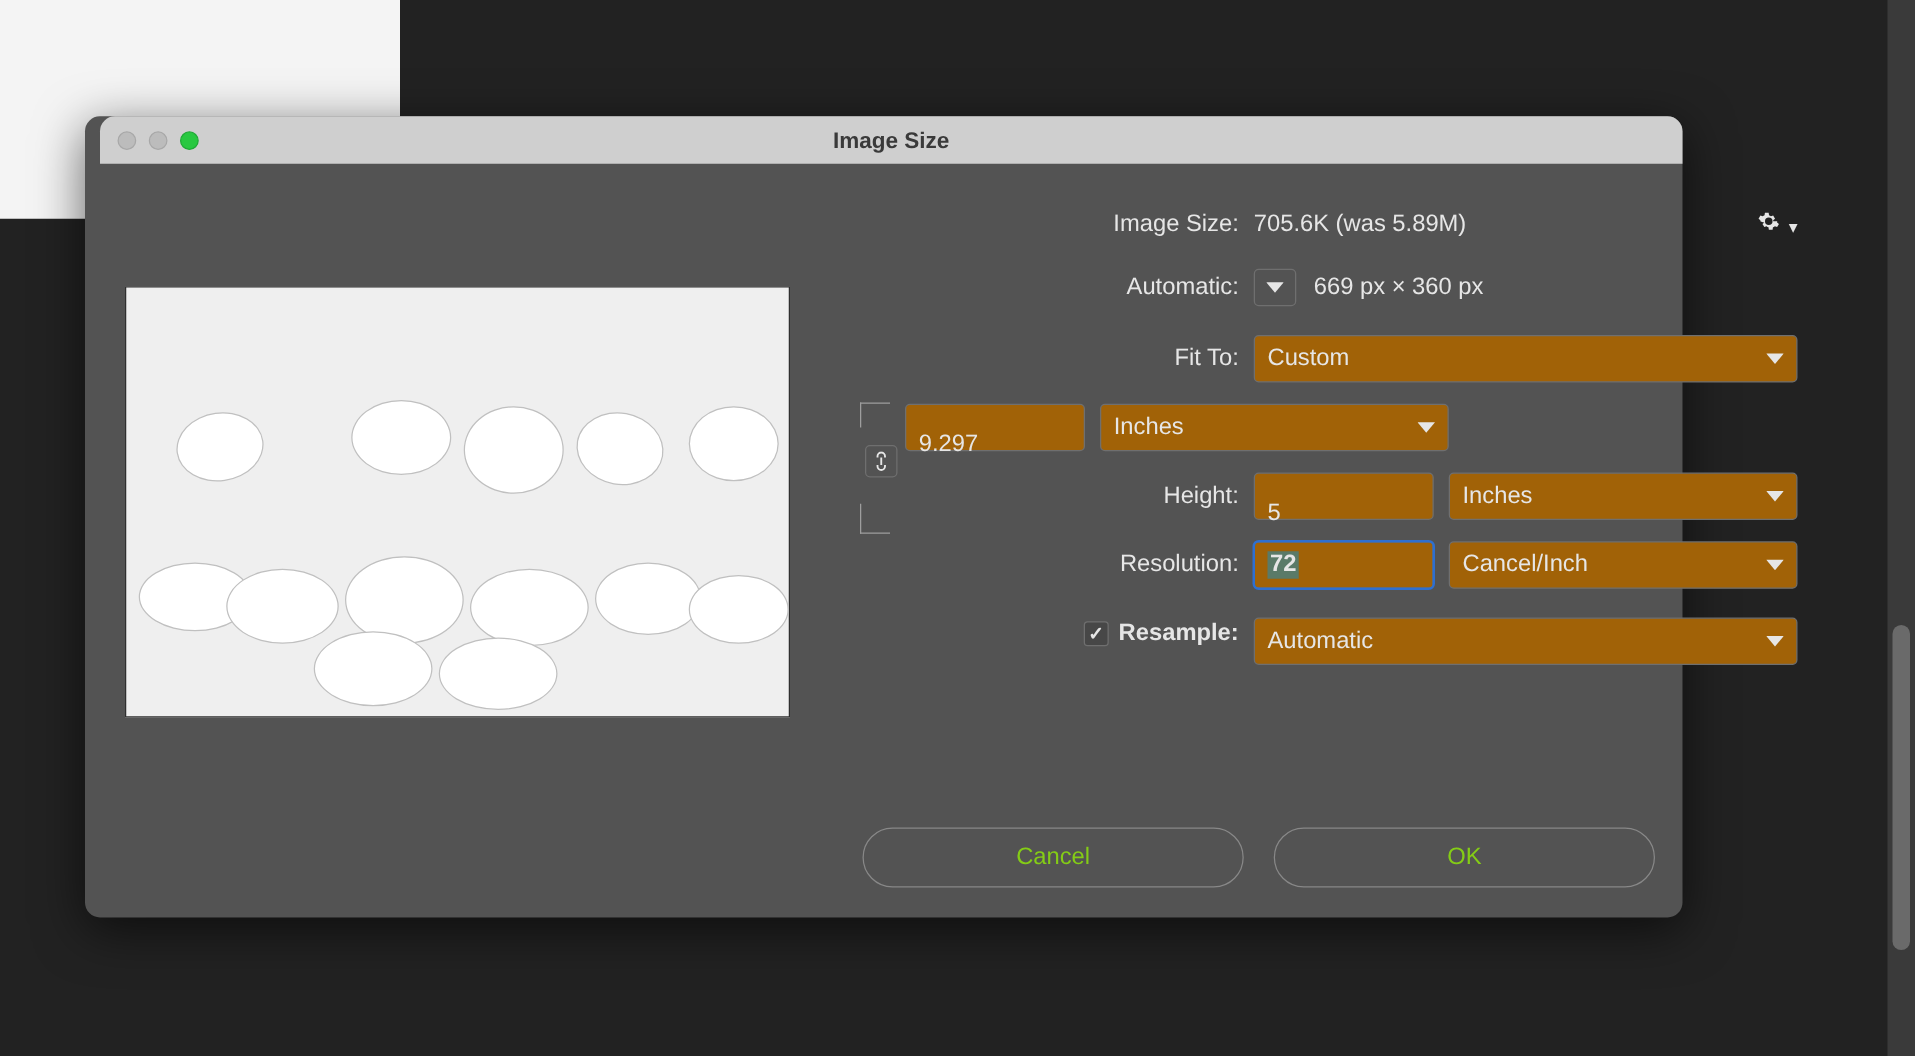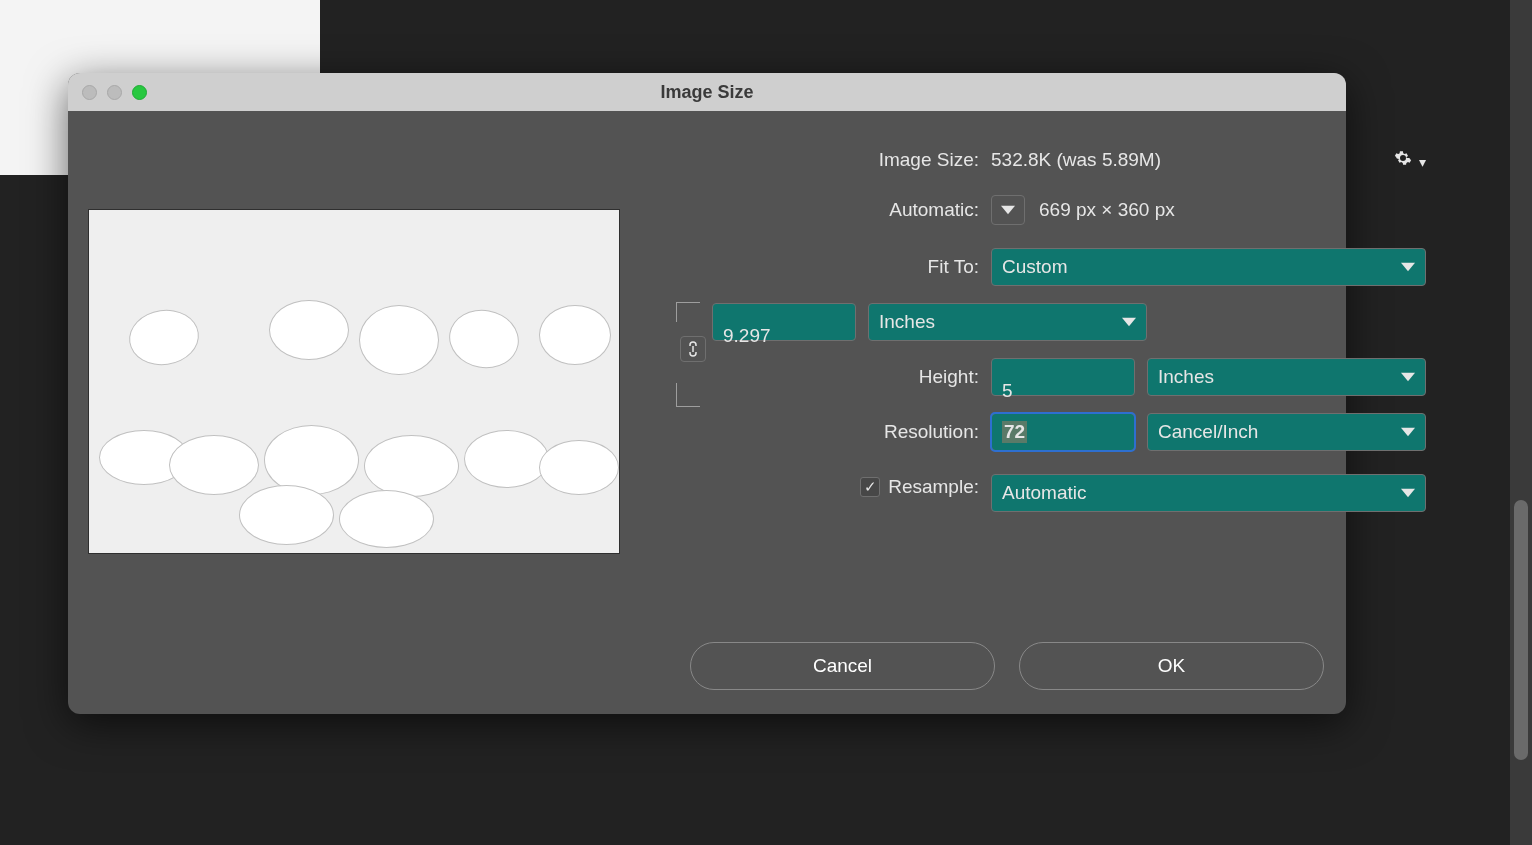--- a/index.html
+++ b/index.html
@@ -10,9 +10,9 @@
   .scrollbar-thumb { position:absolute; right:4px; top:500px; width:14px; height:260px; background:#6a6a6a; border-radius:7px; }
 
   .dialog {
-    position: absolute; left: 68px; top: 73px; width: 1278px; height: 641px;
+    position: absolute; left: 68px; top: 93px; width: 1278px; height: 641px;
     background: #535353; border-radius: 12px; box-shadow: 0 10px 40px rgba(0,0,0,0.6);
-    display: flex; flex-direction: column;
+    display: flex; flex-direction: column; padding-left: 12px;
   }
   .titlebar {
     height: 38px; background: #cfcfcf; border-radius: 12px 12px 0 0;

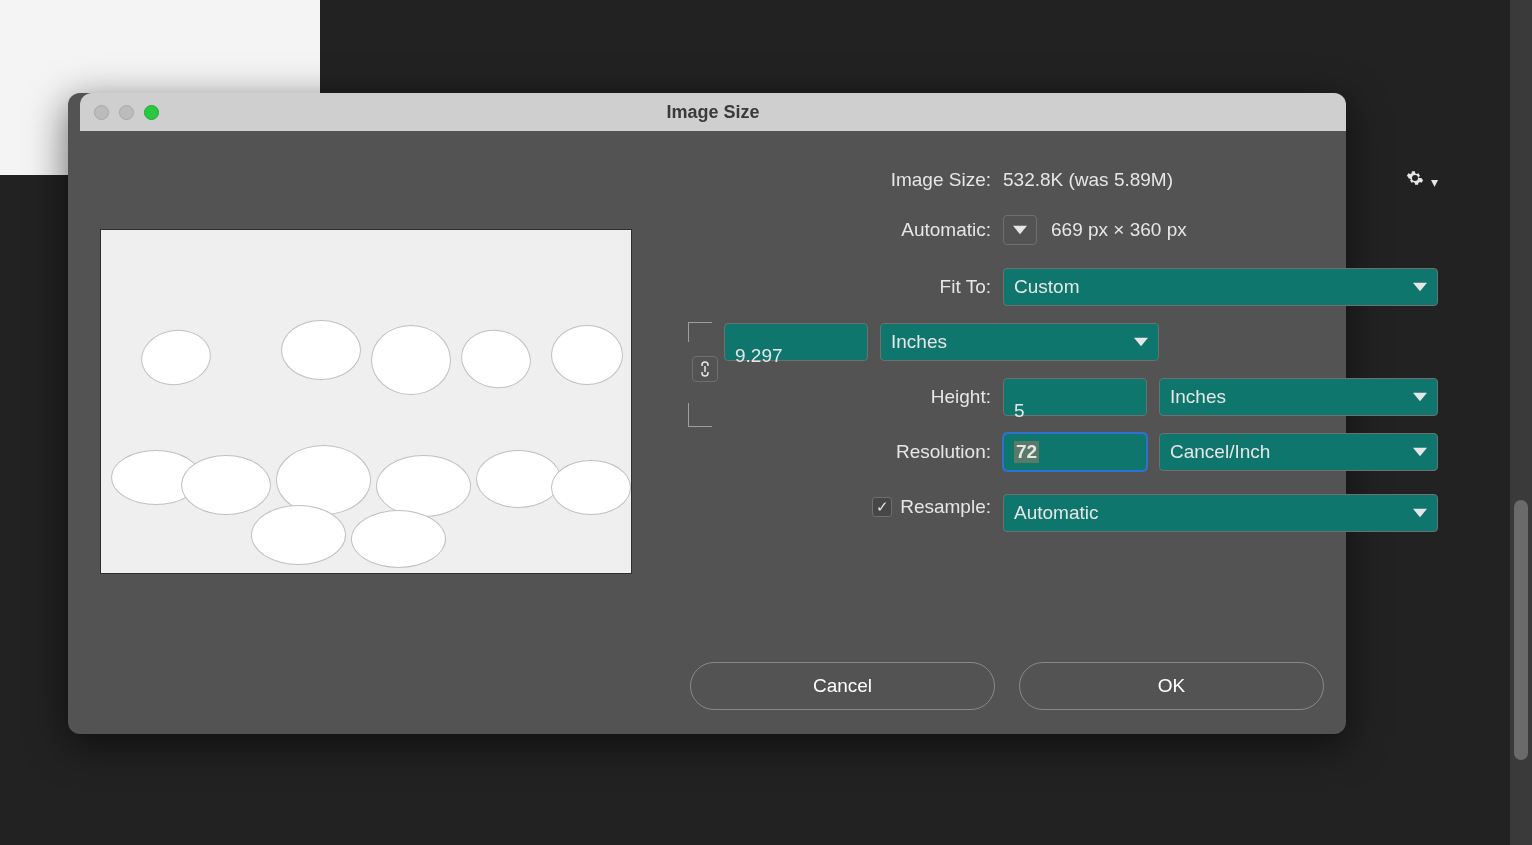--- a/index.html
+++ b/index.html
@@ -121,7 +121,7 @@
     <div class="form-col">
       <div class="row" style="height:42px;">
         <div class="label">Image Size:</div>
-        <div class="value-text">532.8K (was 5.89M)</div>
+        <div class="value-text">705.6K (was 5.89M)</div>
         <div class="gear">
           <svg viewBox="0 0 24 24">
               <path d="M12 8a4 4 0 100 8 4 4 0 000-8zm9 4a7 7 0 01-.1 1.2l2 1.6-2 3.4-2.4-.9a7 7 0 01-2 1.2l-.4 2.5h-4l-.4-2.5a7 7 0 01-2-1.2l-2.4.9-2-3.4 2-1.6A7 7 0 013 12a7 7 0 01.1-1.2l-2-1.6 2-3.4 2.4.9a7 7 0 012-1.2L7.9 3h4l.4 2.5a7 7 0 012 1.2l2.4-.9 2 3.4-2 1.6c.1.4.1.8.1 1.2z"></path>

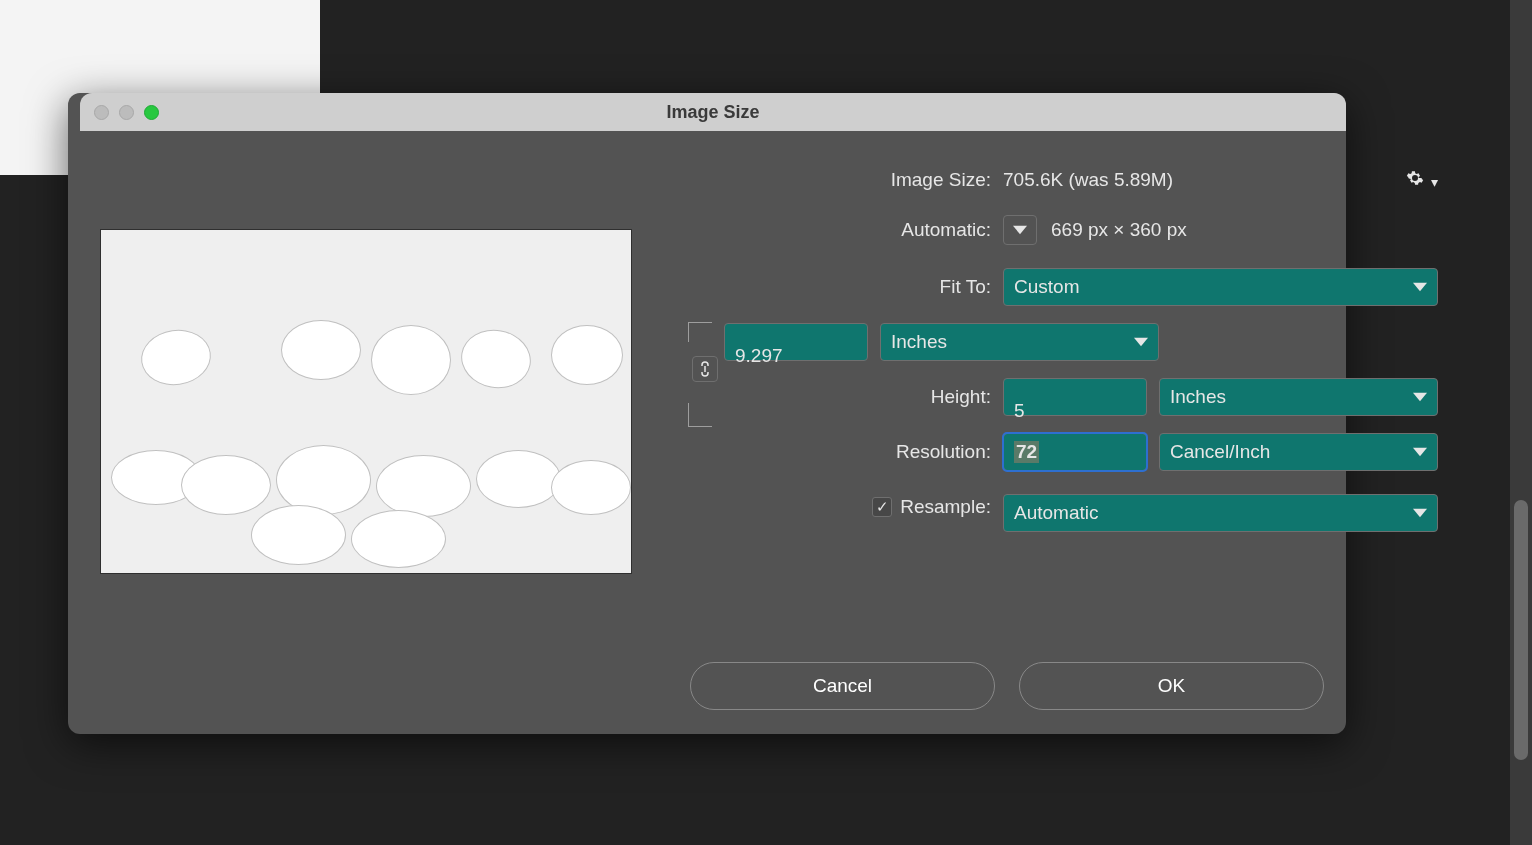--- a/index.html
+++ b/index.html
@@ -45,7 +45,7 @@
   }
 
   .select, .input {
-    height: 38px; background:#0f766e; border:1px solid #6f6f6f; border-radius:4px;
+    height: 38px; background:#a16207; border:1px solid #6f6f6f; border-radius:4px;
     color:#e6e6e6; font-size:19px; padding:0 10px; display:flex; align-items:center; justify-content:space-between;
   }
   .select { }

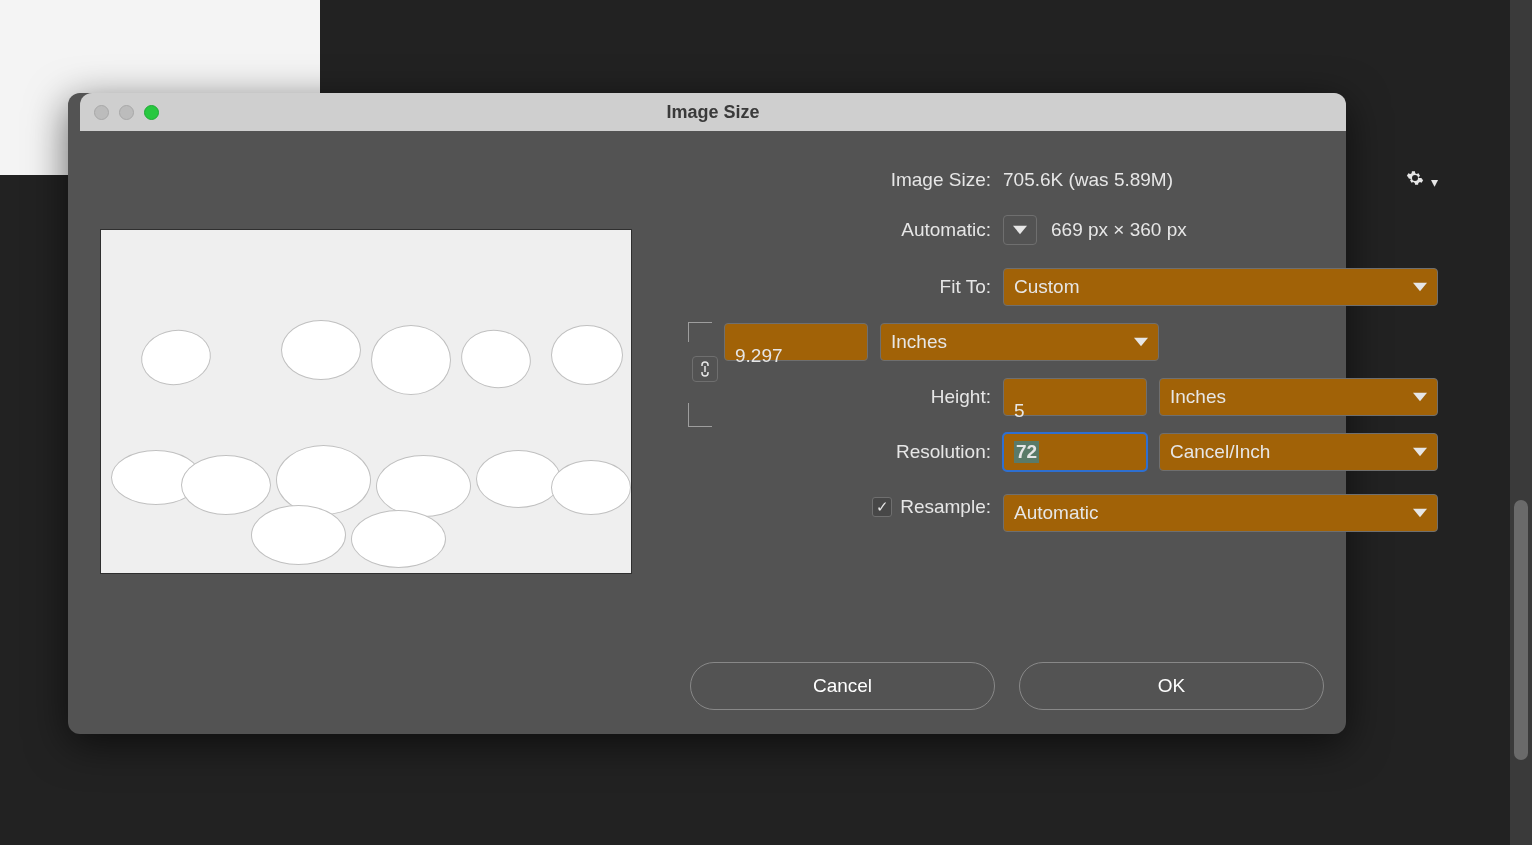--- a/index.html
+++ b/index.html
@@ -205,7 +205,7 @@
       </div>
 
       <div class="row resample-row">
-        <div class="label" style="display:flex; justify-content:flex-end; align-items:center;">
+        <div class="label" style="display:flex; justify-content:flex-end; align-items:center;font-weight:bold;">
           <div class="checkbox checked"></div>
           <span>Resample:</span>
         </div>

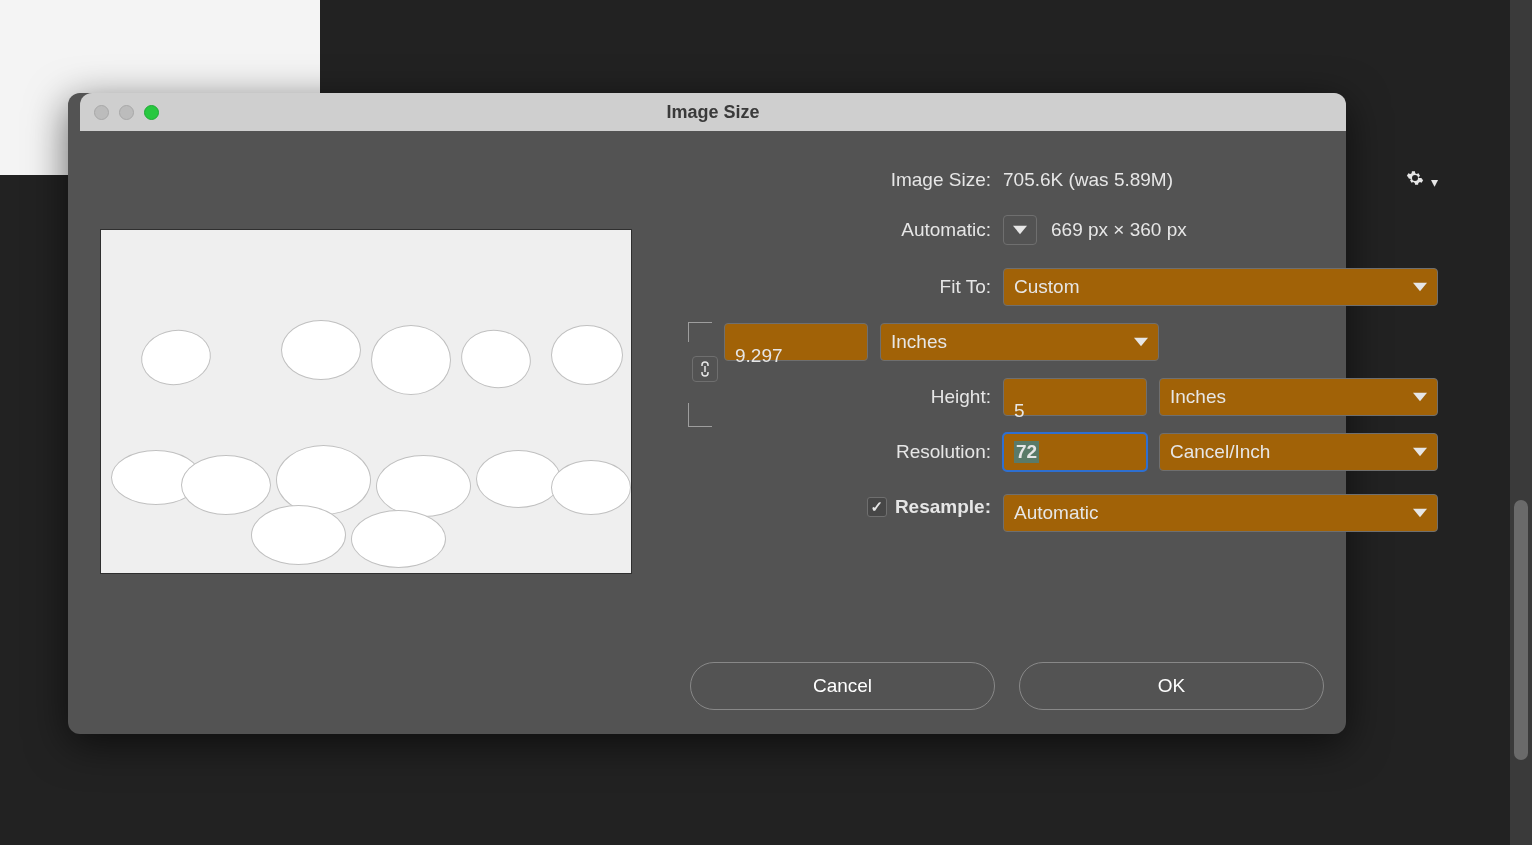--- a/index.html
+++ b/index.html
@@ -76,7 +76,7 @@
   .footer { display:flex; justify-content:flex-end; gap:24px; padding: 0 22px 24px 0; }
   .btn {
     width:305px; height:48px; border-radius:26px; border:1px solid #888; background:transparent;
-    color:#ffffff; font-size:19px; display:flex; align-items:center; justify-content:center;
+    color:#84cc16; font-size:19px; display:flex; align-items:center; justify-content:center;
   }
 
   .caret-svg { width:14px; height:14px; }

